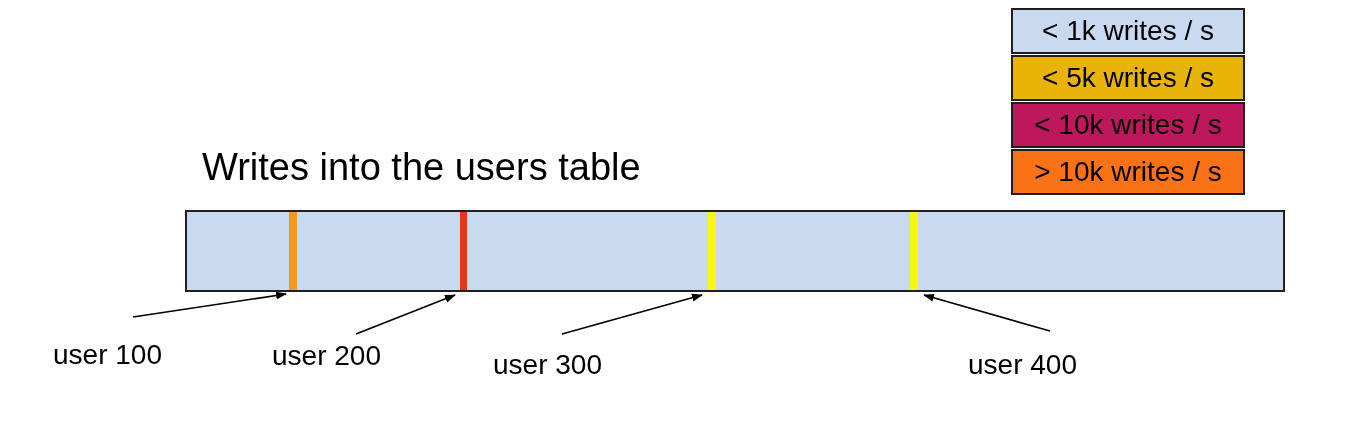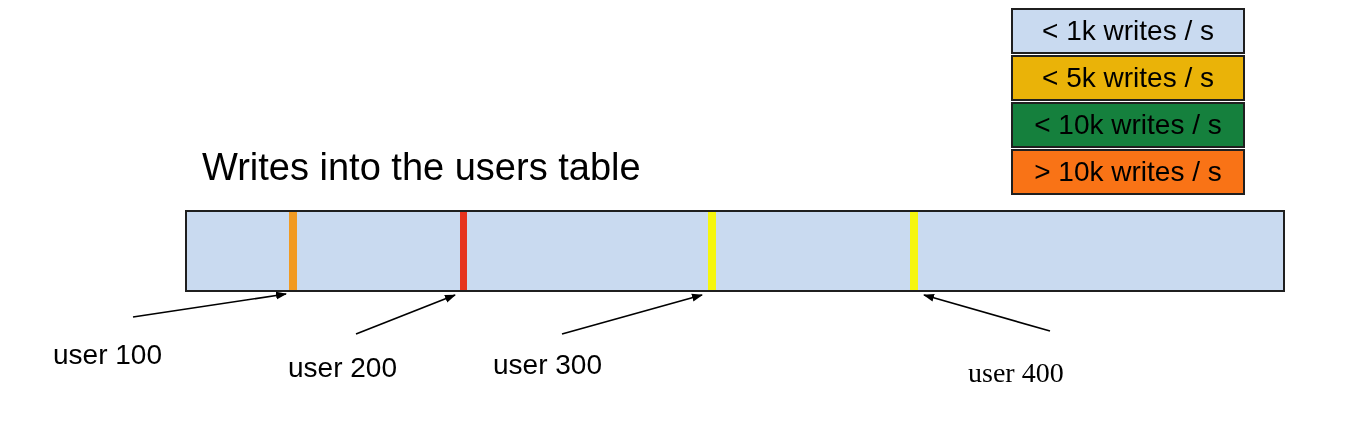--- a/index.html
+++ b/index.html
@@ -93,7 +93,7 @@
   <div class="legend">
     <div class="legend-row" style="background-color: rgb(201, 218, 240);">&lt; 1k writes / s</div>
     <div class="legend-row" style="background-color: #eab308;">&lt; 5k writes / s</div>
-    <div class="legend-row" style="background-color: #15803d;">&lt; 10k writes / s</div>
+    <div class="legend-row" style="background-color: #be185d;">&lt; 10k writes / s</div>
     <div class="legend-row" style="background-color: #f97316;">&gt; 10k writes / s</div>
   </div>
 

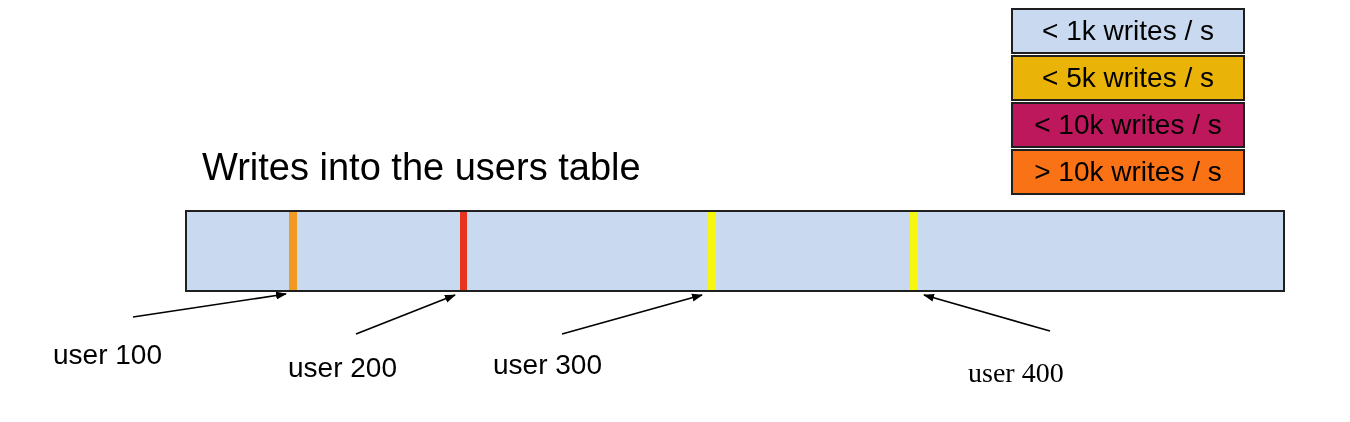--- a/index.html
+++ b/index.html
@@ -70,7 +70,7 @@
     white-space: nowrap;
   }
   .label-1 { left: 53px;  top: 339px; }
-  .label-2 { left: 272px; top: 352px; margin-left: 16px; }
+  .label-2 { left: 272px; top: 340px; }
   .label-3 { left: 493px; top: 349px; }
   .label-4 { left: 968px; top: 357px; font-family: Liberation Serif, serif; }
   

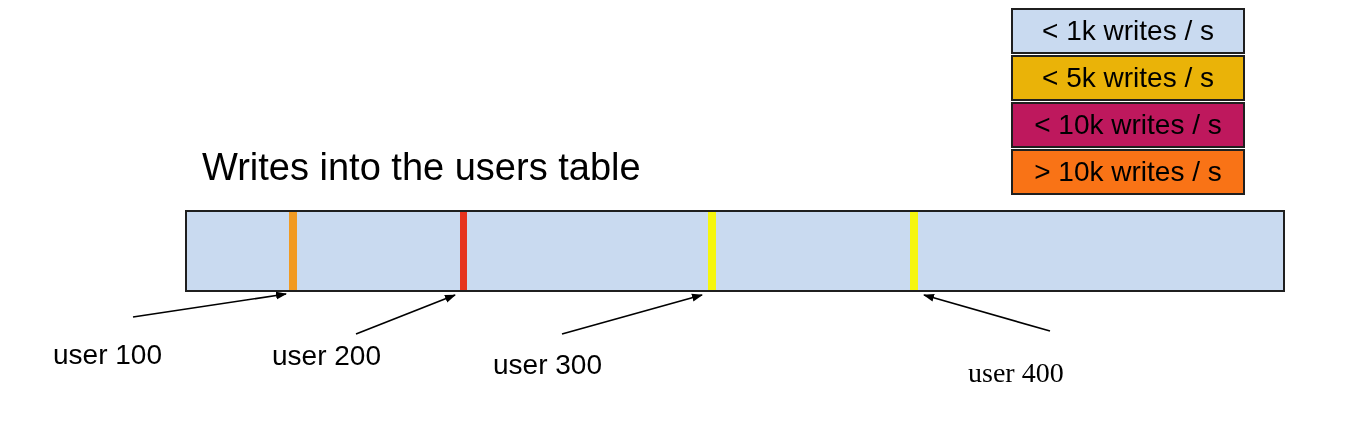--- a/index.html
+++ b/index.html
@@ -72,7 +72,7 @@
   .label-1 { left: 53px;  top: 339px; }
   .label-2 { left: 272px; top: 340px; }
   .label-3 { left: 493px; top: 349px; }
-  .label-4 { left: 968px; top: 357px; font-family: Liberation Serif, serif; }
+  .label-4 { left: 968px; top: 349px; }
   
   .arrows-layer {
     position: absolute;

